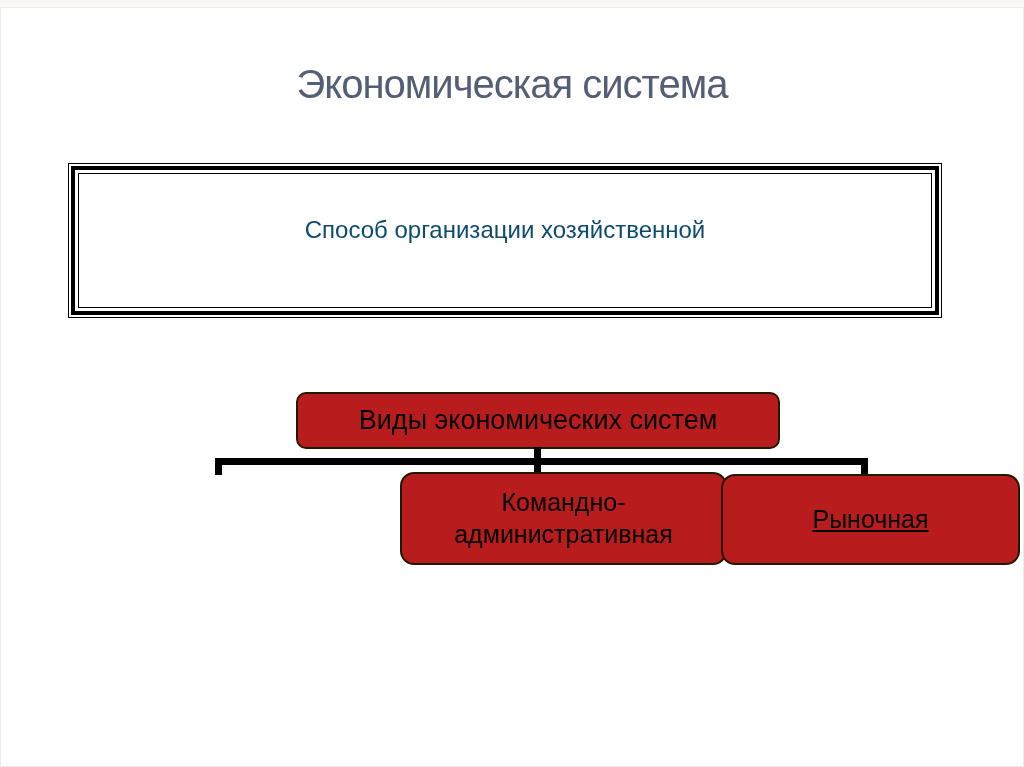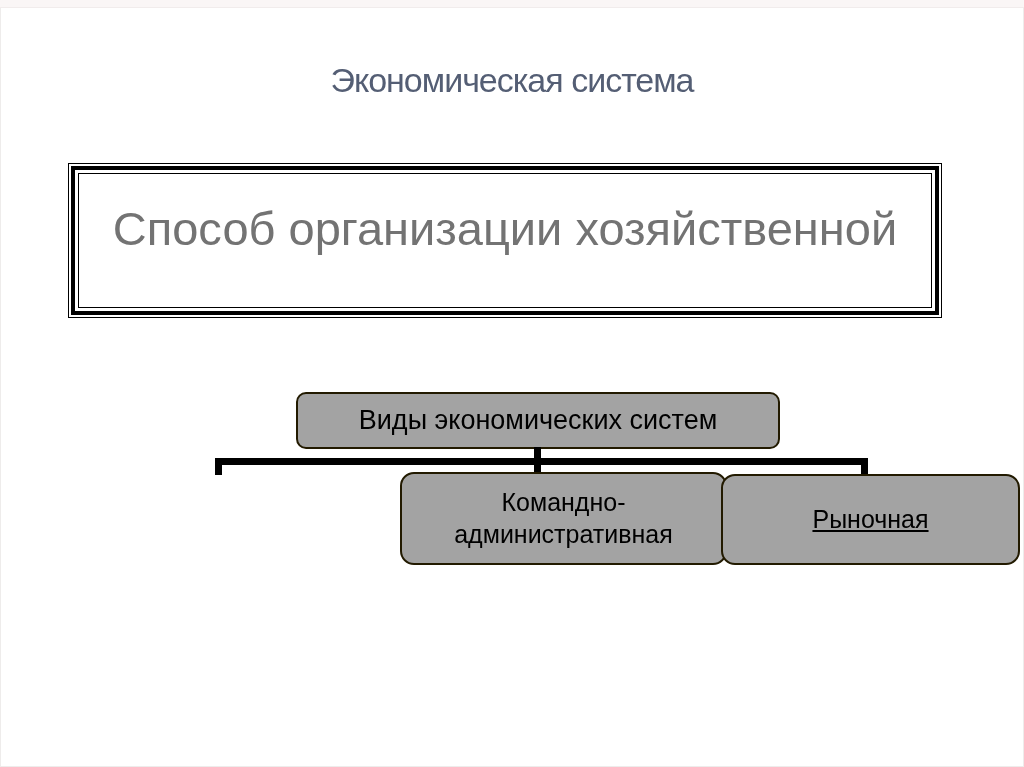--- a/index.html
+++ b/index.html
@@ -29,7 +29,7 @@
     left: 0;
     width: 100%;
     text-align: center;
-    font-size: 34px;
+    font-size: 40px;
     letter-spacing: -1px;
     color: #545e74;
     line-height: 1.1;

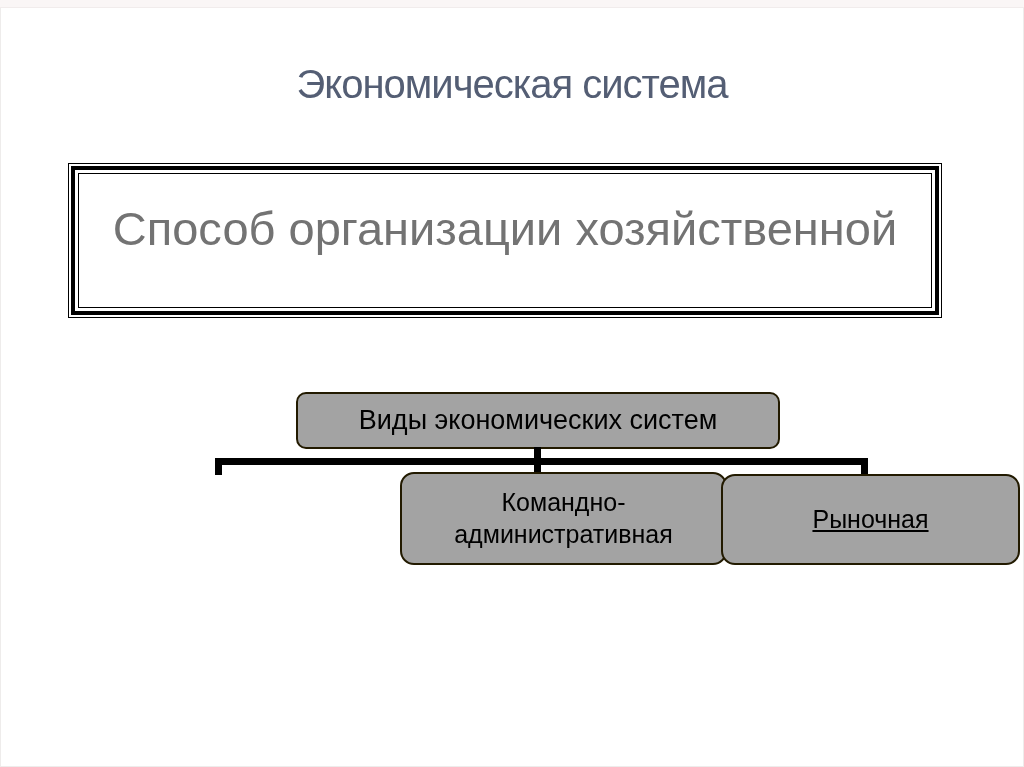--- a/index.html
+++ b/index.html
@@ -64,8 +64,8 @@
     padding-bottom: 22px;
   }
   .def-line {
-    font-size: 47px;
-    color: #737373;
+    font-size: 24px;
+    color: #0c4a6e;
     line-height: 1.38;
     text-align: center;
     white-space: nowrap;

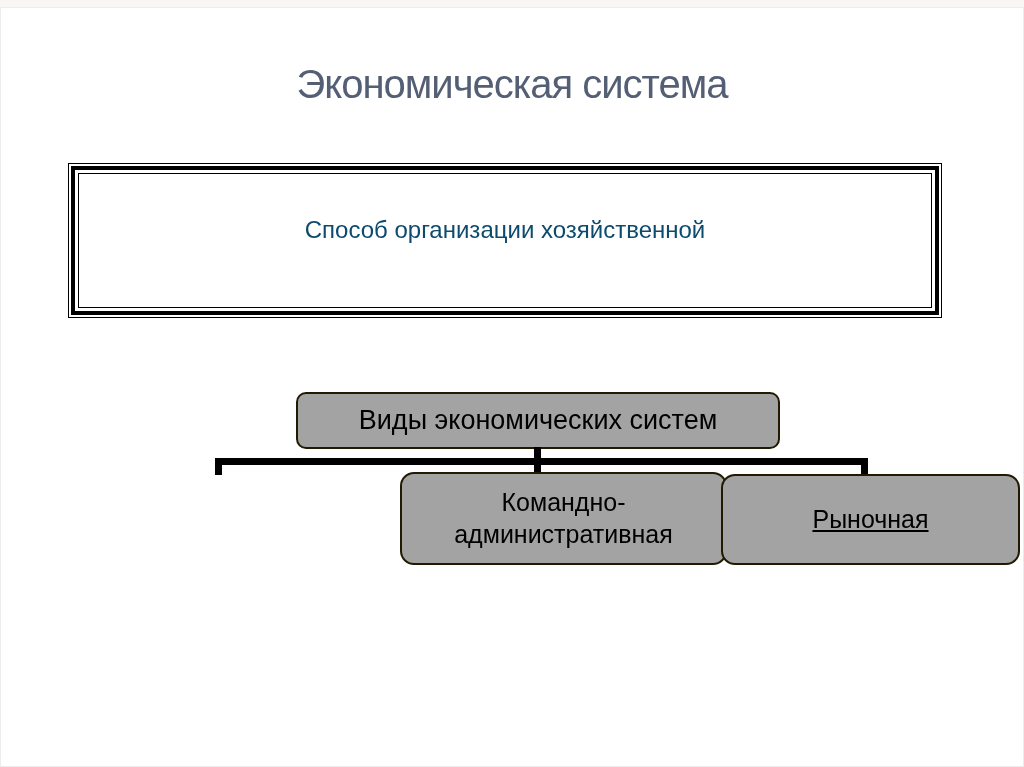--- a/index.html
+++ b/index.html
@@ -73,7 +73,7 @@
   
   .node {
     position: absolute;
-    background: #a3a3a3;
+    background: #b91c1c;
     border: 2px solid #221a00;
     box-sizing: border-box;
     display: flex;

